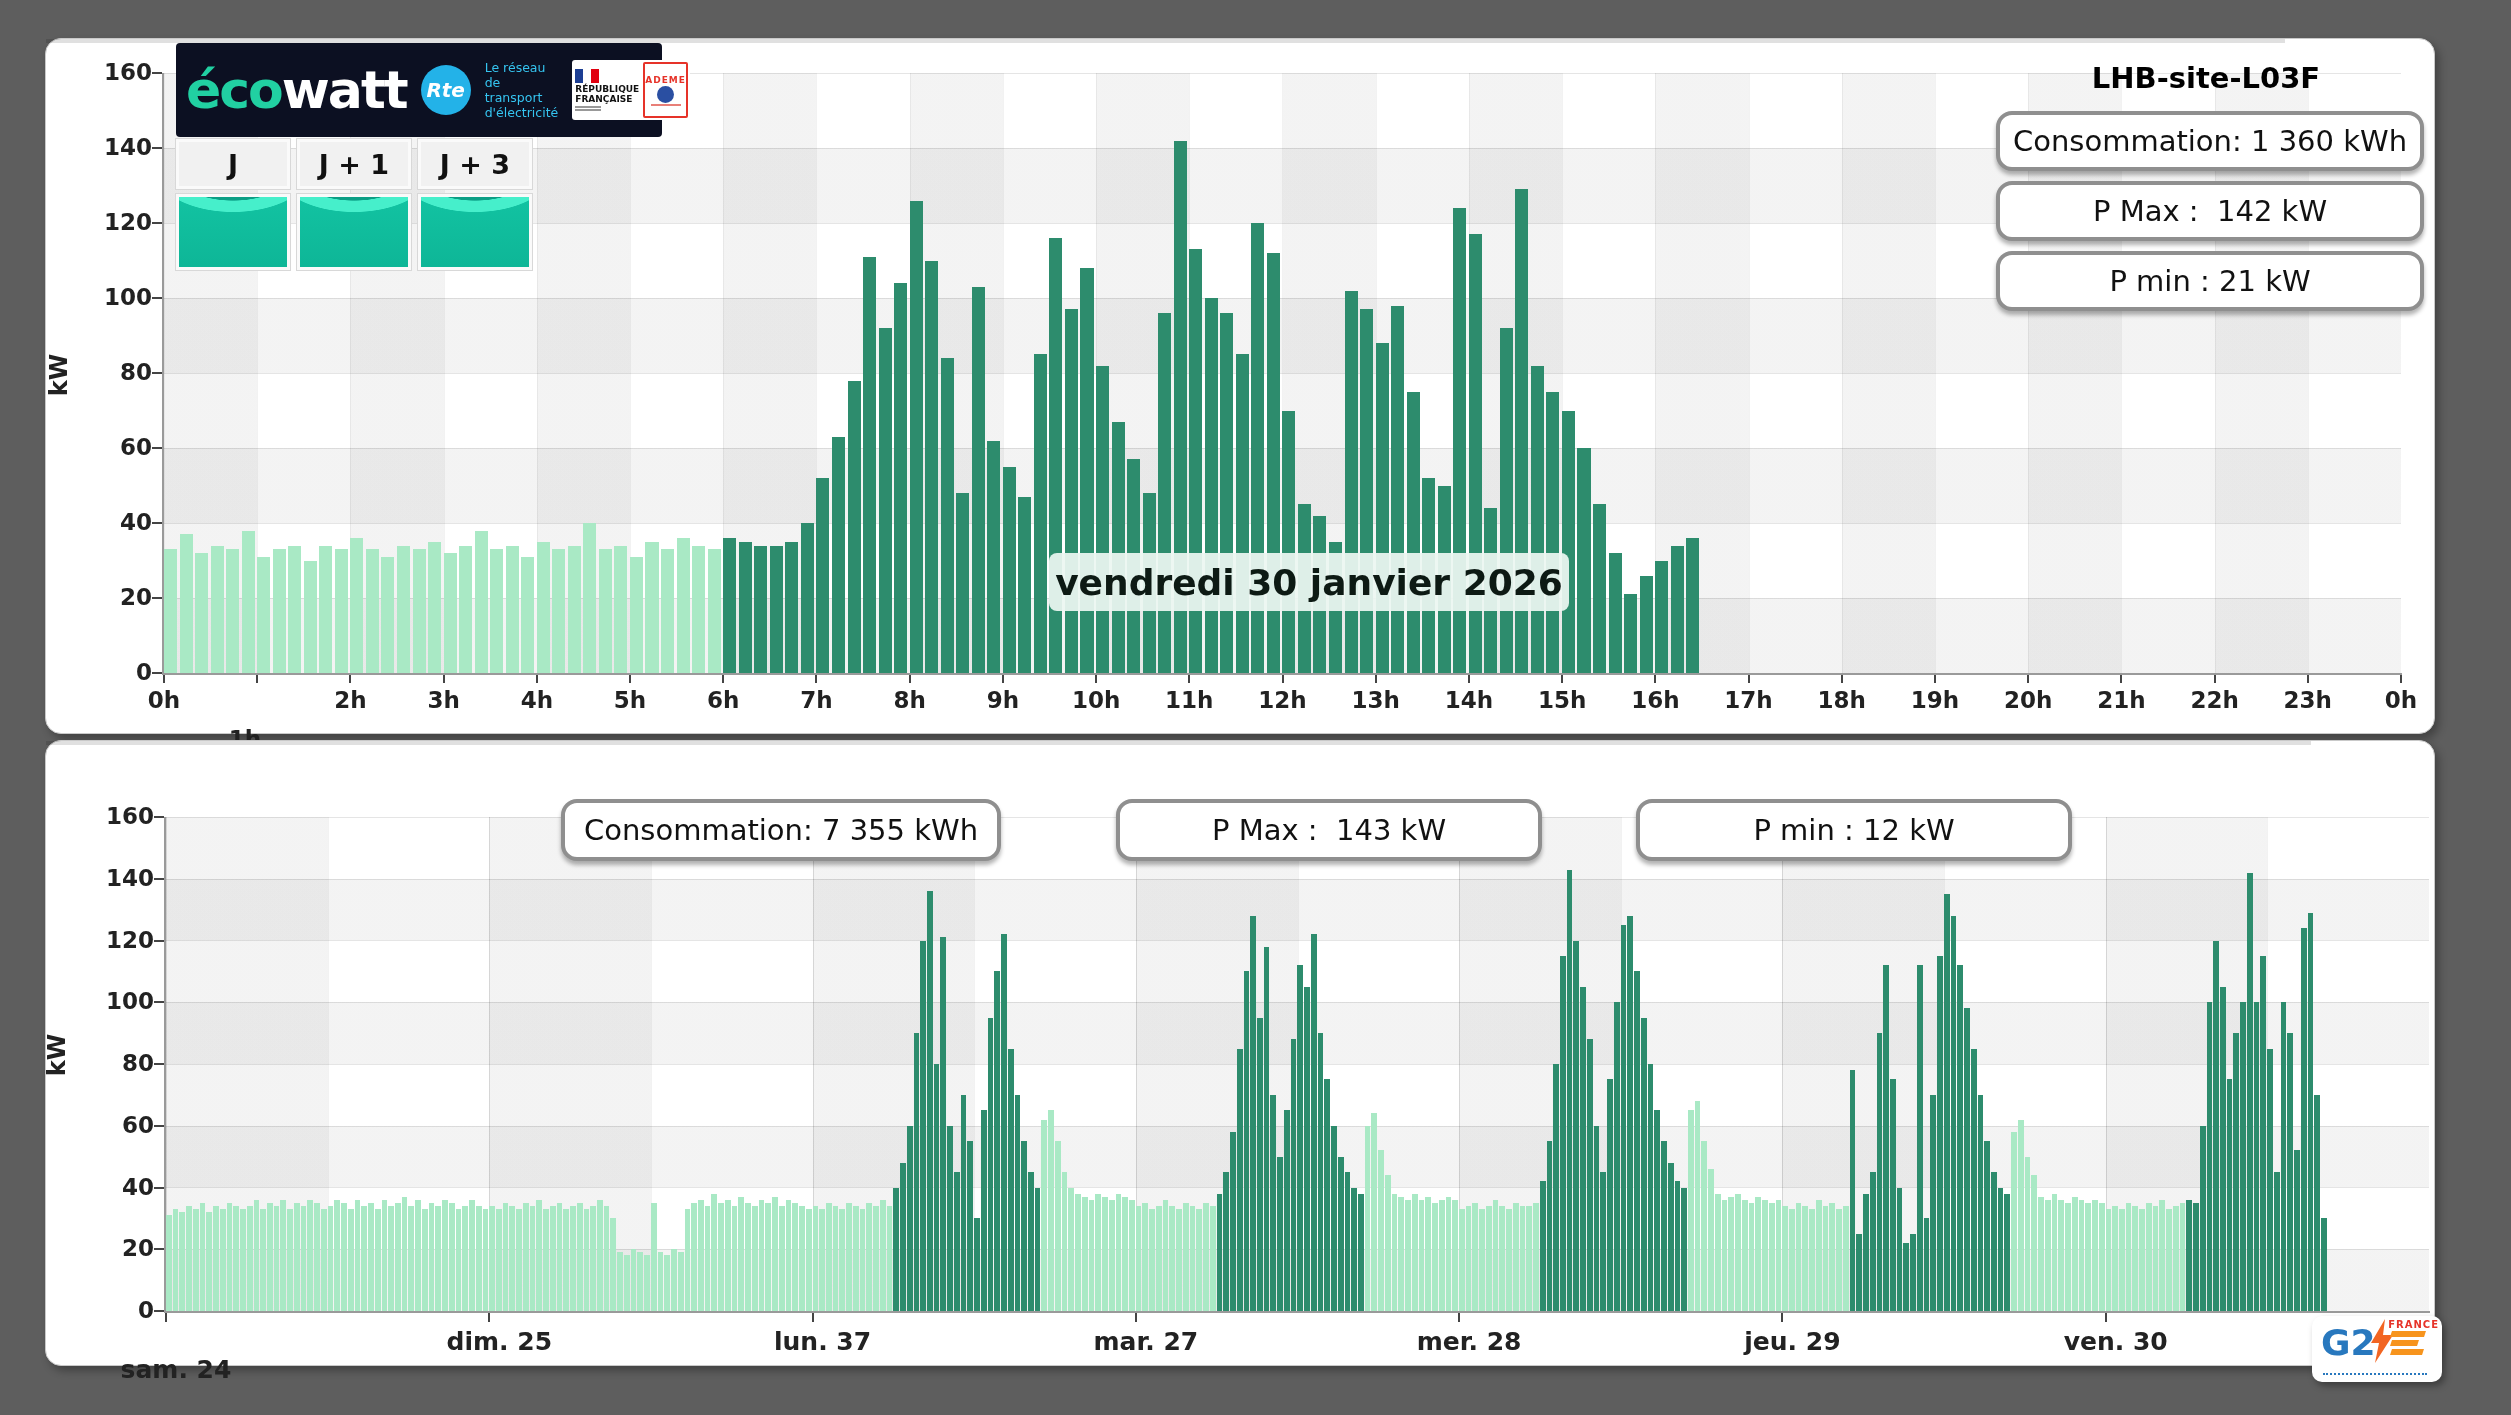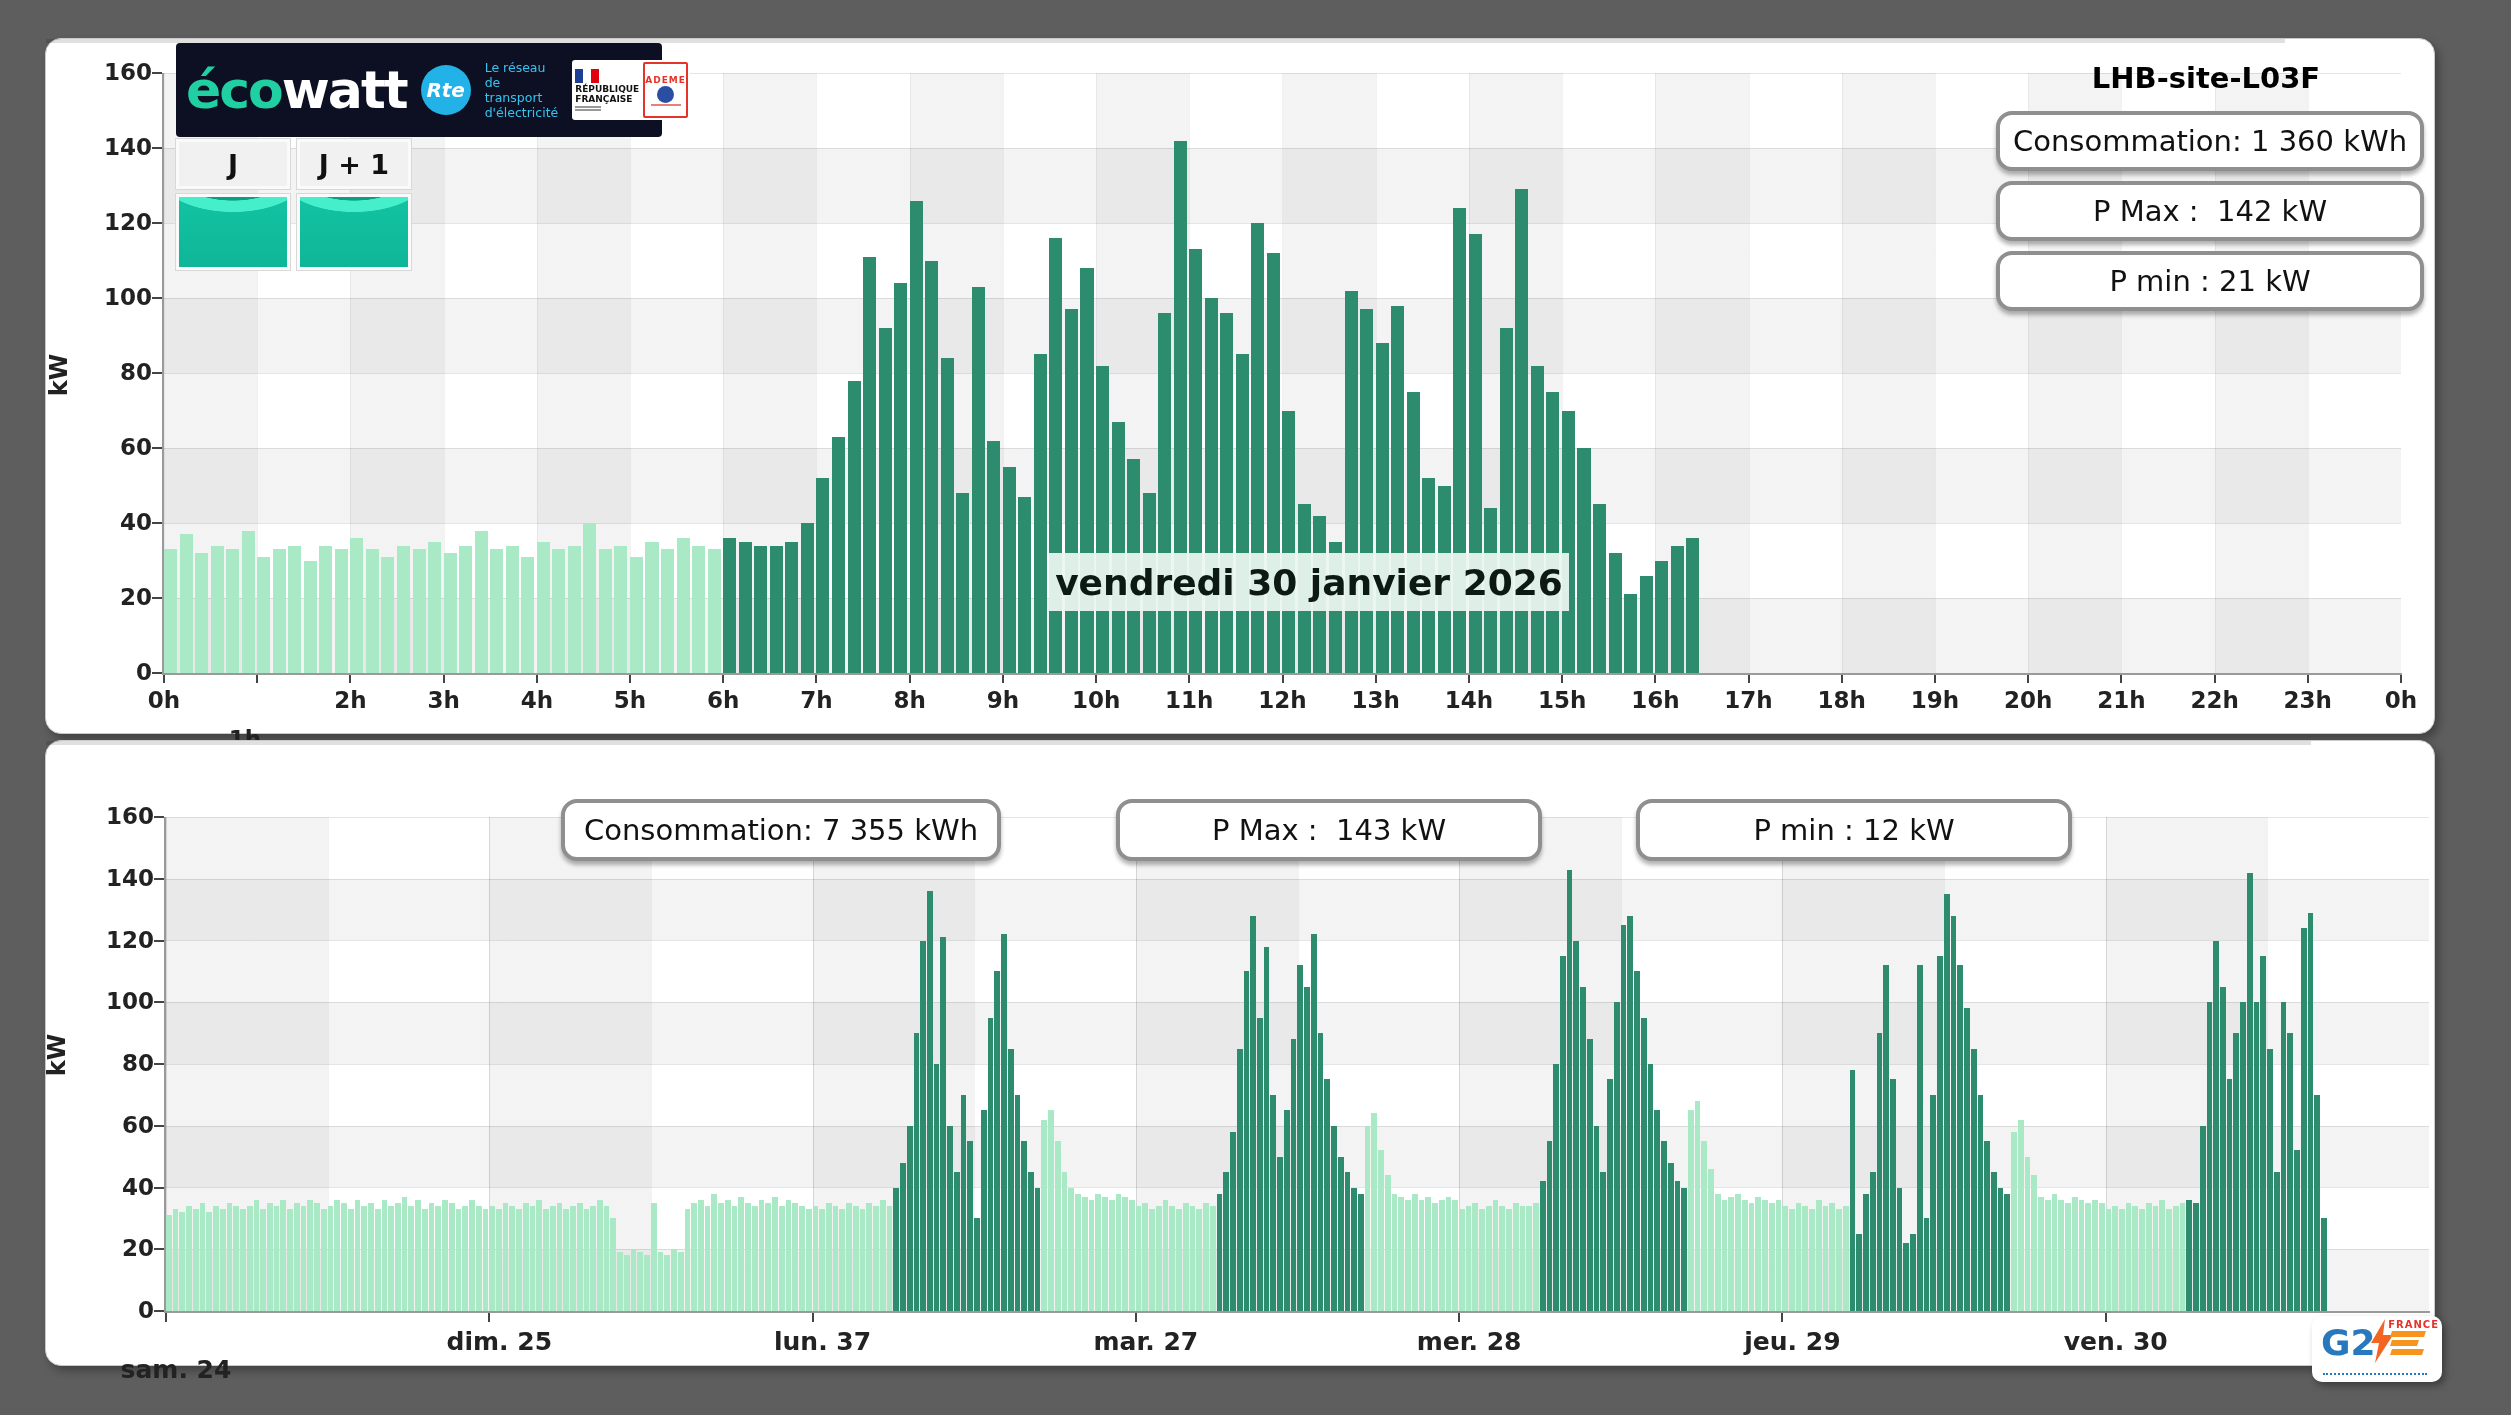--- a/index.html
+++ b/index.html
@@ -144,6 +144,10 @@
     </div>
     <div class="tile">
       <div class="tile-head">J + 1</div>
+      <div class="tile-img"></div>
+    </div>
+    <div class="tile">
+      <div class="tile-head">J + 3</div>
       <div class="tile-img"></div>
     </div>
   </div>

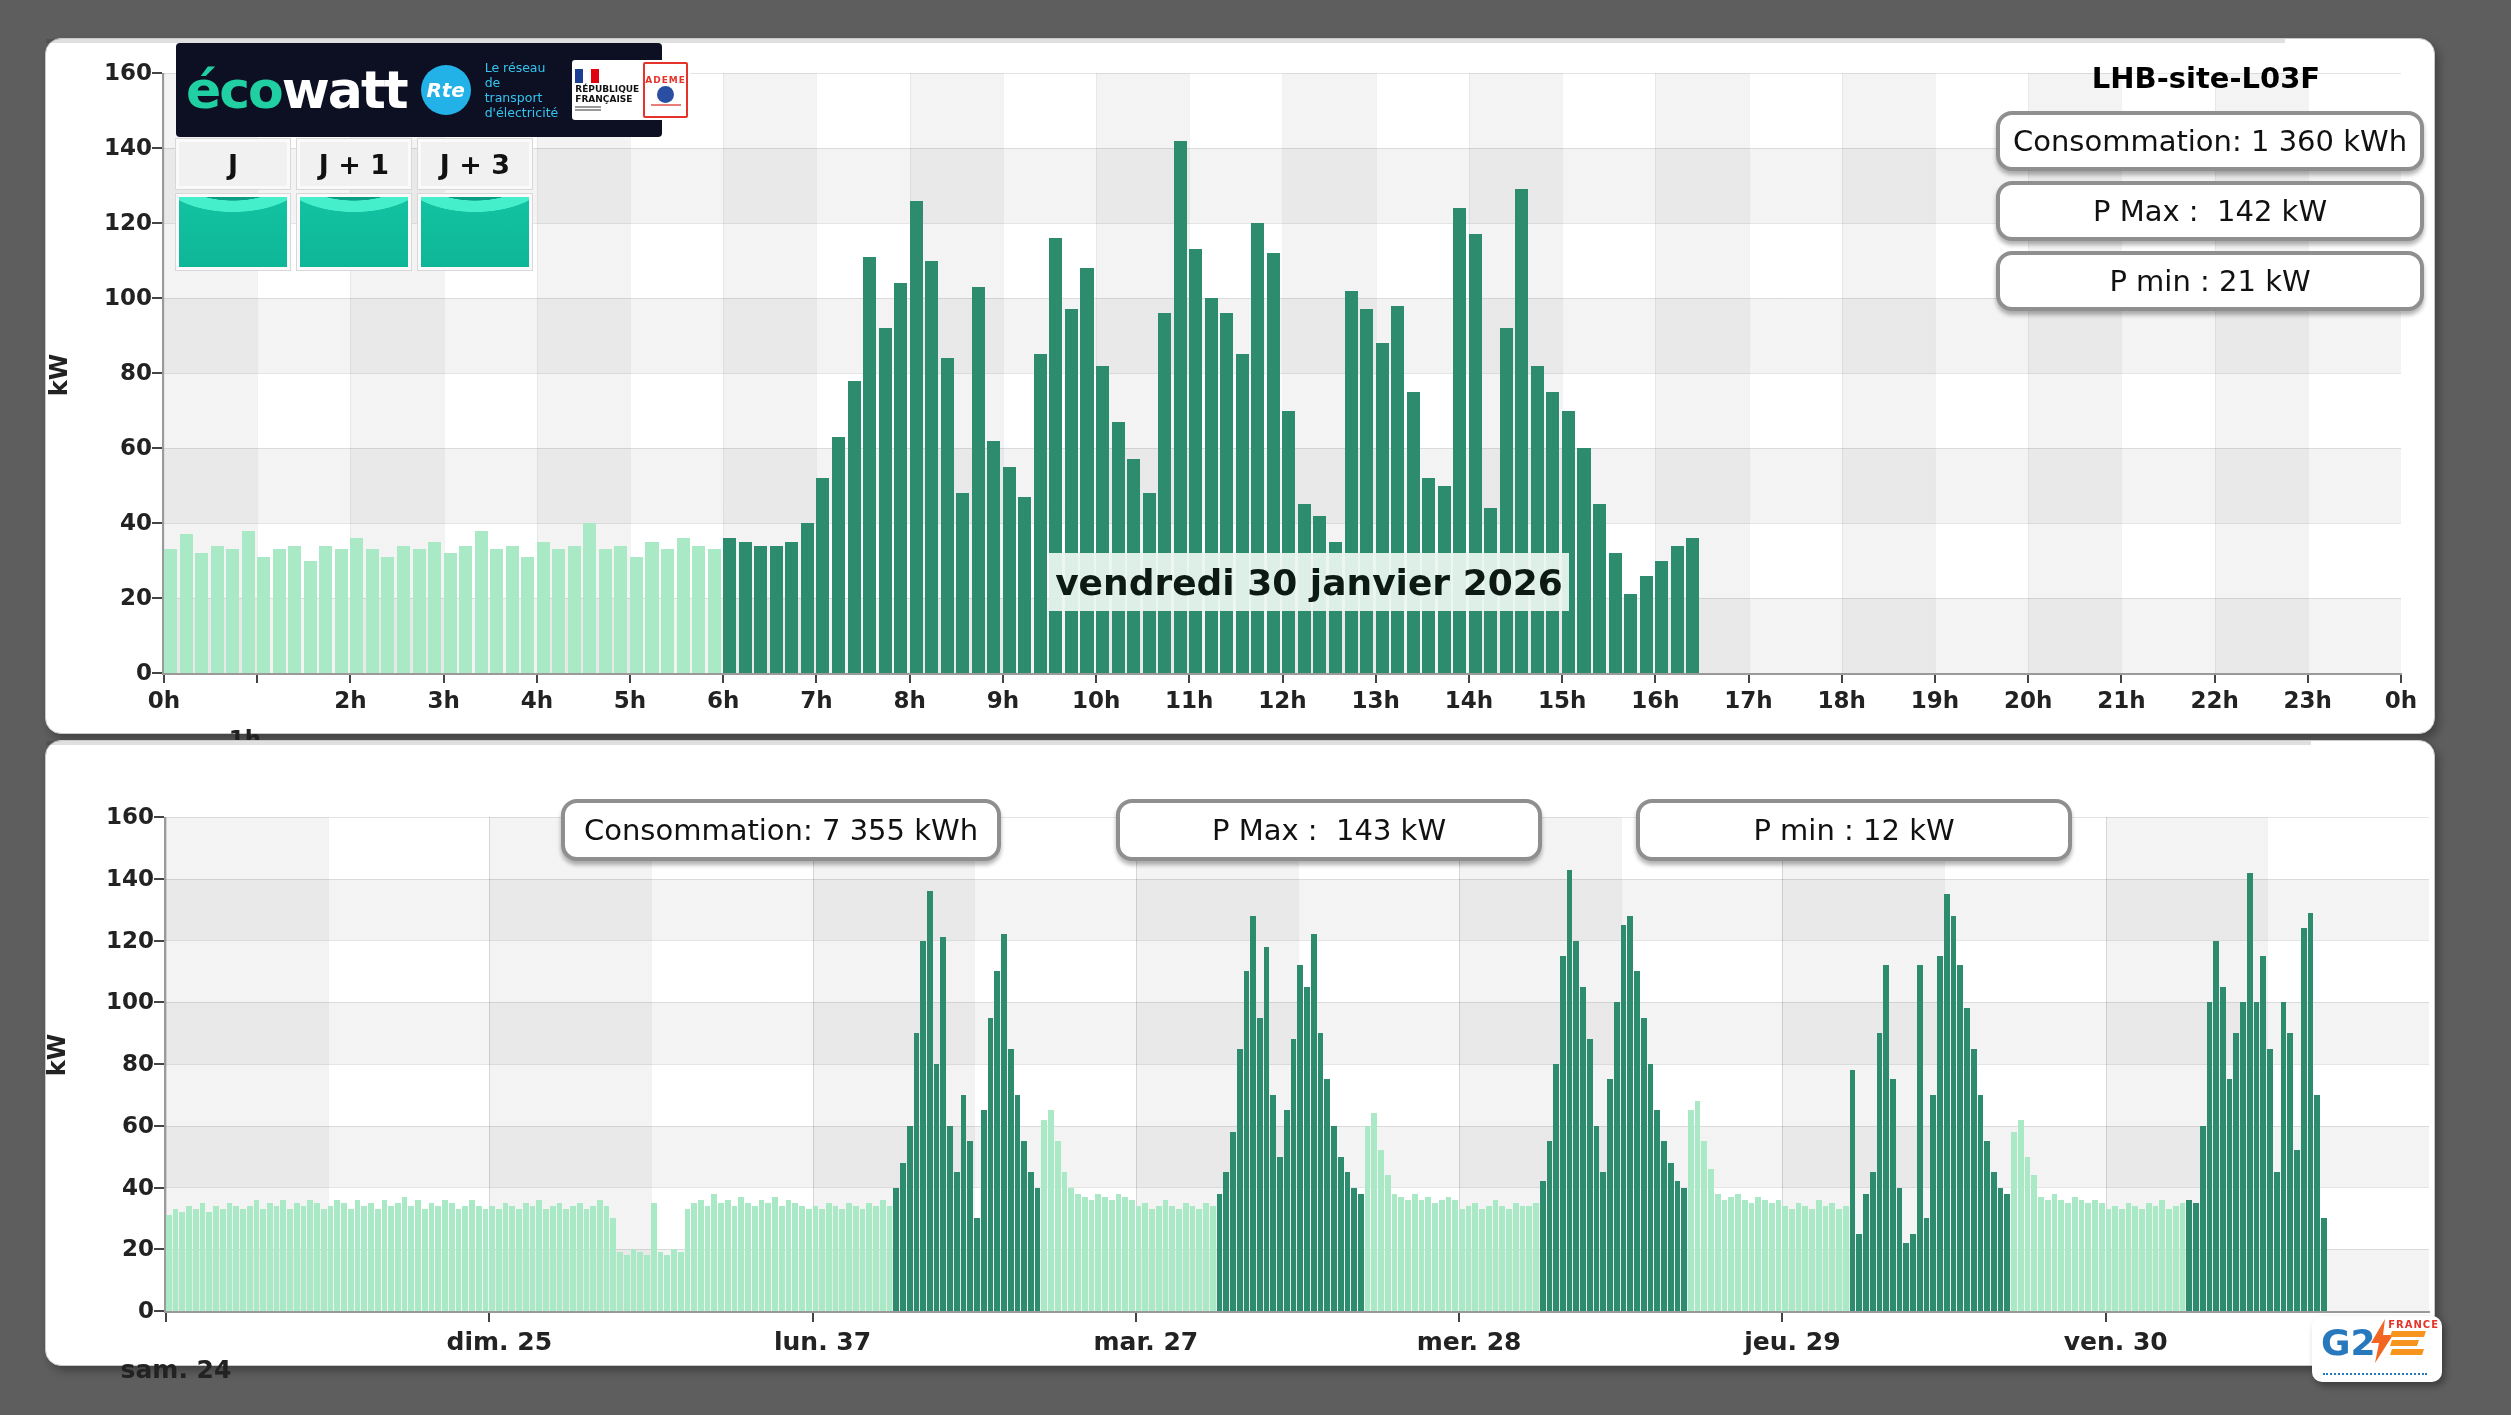--- a/index.html
+++ b/index.html
@@ -34,7 +34,7 @@
   }
   #date-pill{
     position:absolute;left:1003px;top:514px;width:520px;height:58px;z-index:6;
-    background:rgba(236,246,241,0.93);border-radius:0;
+    background:rgba(236,246,241,0.93);border-radius:8px;
     display:flex;align-items:center;justify-content:center;
     font-size:36px;font-weight:700;color:#0d1a14;
   }

